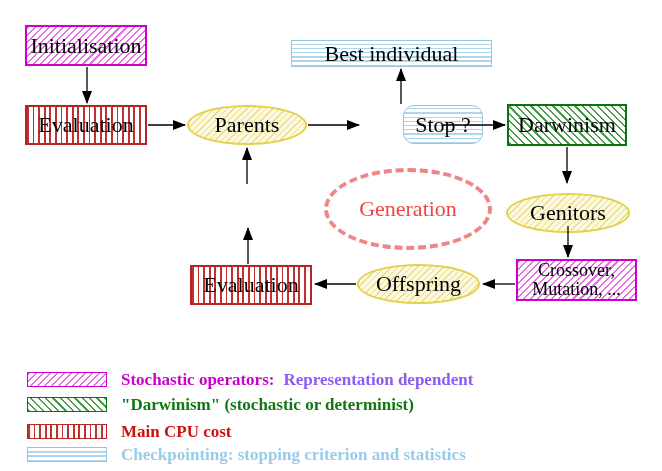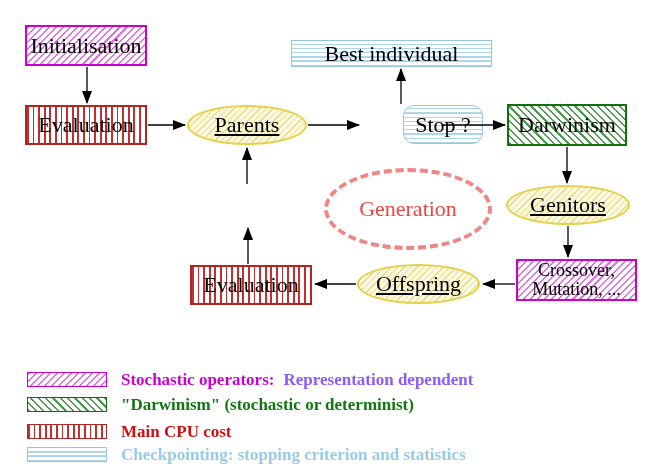--- a/index.html
+++ b/index.html
@@ -32,7 +32,6 @@
   .ellipse-yellow{
     border:2px solid #e4d04a;border-radius:50%;
     background:repeating-linear-gradient(135deg,#e9da96 0,#e9da96 1.3px,rgba(0,0,0,0) 1.3px,rgba(0,0,0,0) 4.6px) #fdfadc;
-    text-decoration:underline;
   }
   .rounded{border-radius:11px;margin-left:42px;}
   .generation{

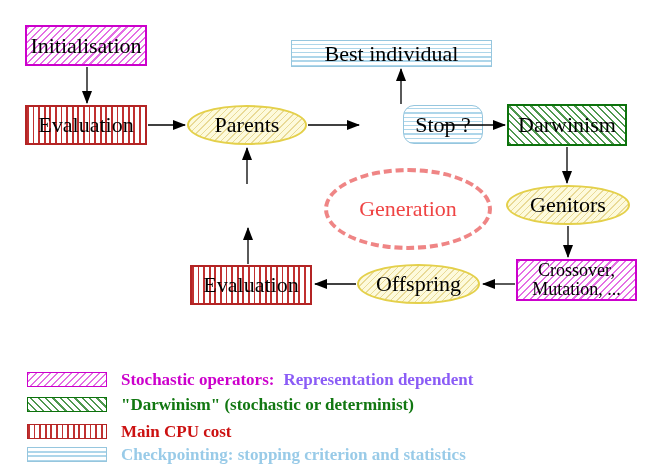--- a/index.html
+++ b/index.html
@@ -85,7 +85,7 @@
     <span>Generation</span>
   </div>
 
-  <div class="node ellipse-yellow" style="left:506px;top:185px;width:124px;height:40px;font-size:22px">
+  <div class="node ellipse-yellow" style="left:506px;top:193px;width:124px;height:40px;font-size:22px">
     <span>Genitors</span>
   </div>
 

